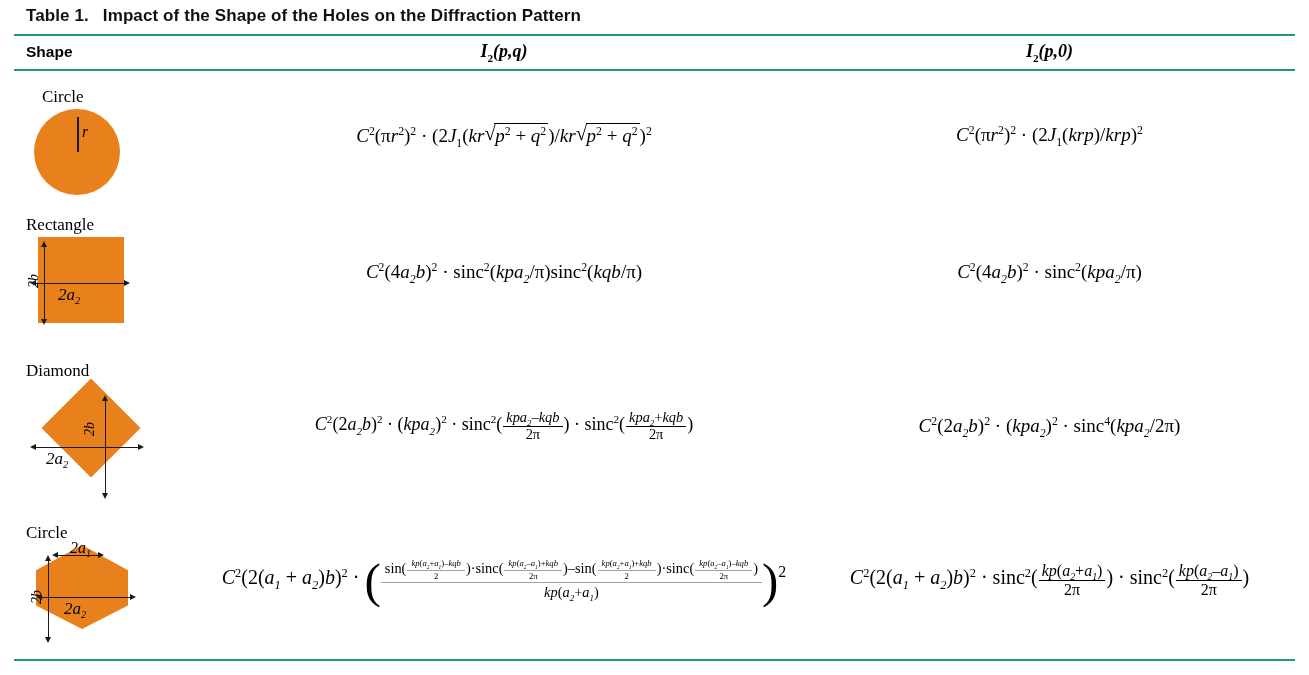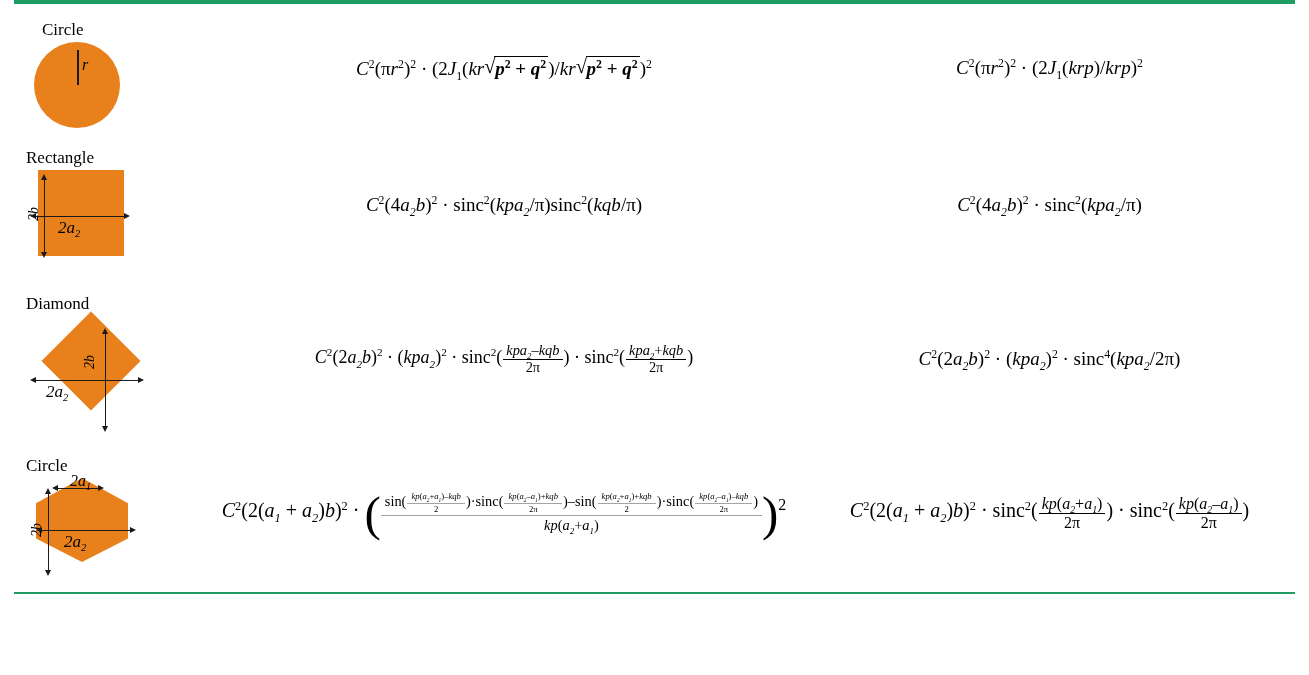--- a/index.html
+++ b/index.html
@@ -232,6 +232,9 @@
 
 <div class="table-wrap">
 
+  <div class="caption">
+    <span class="cap-label">Table 1.</span><span>Impact of the Shape of the Holes on the Diffraction Pattern</span>
+  </div>
 
   <div class="rule-top"></div>
 

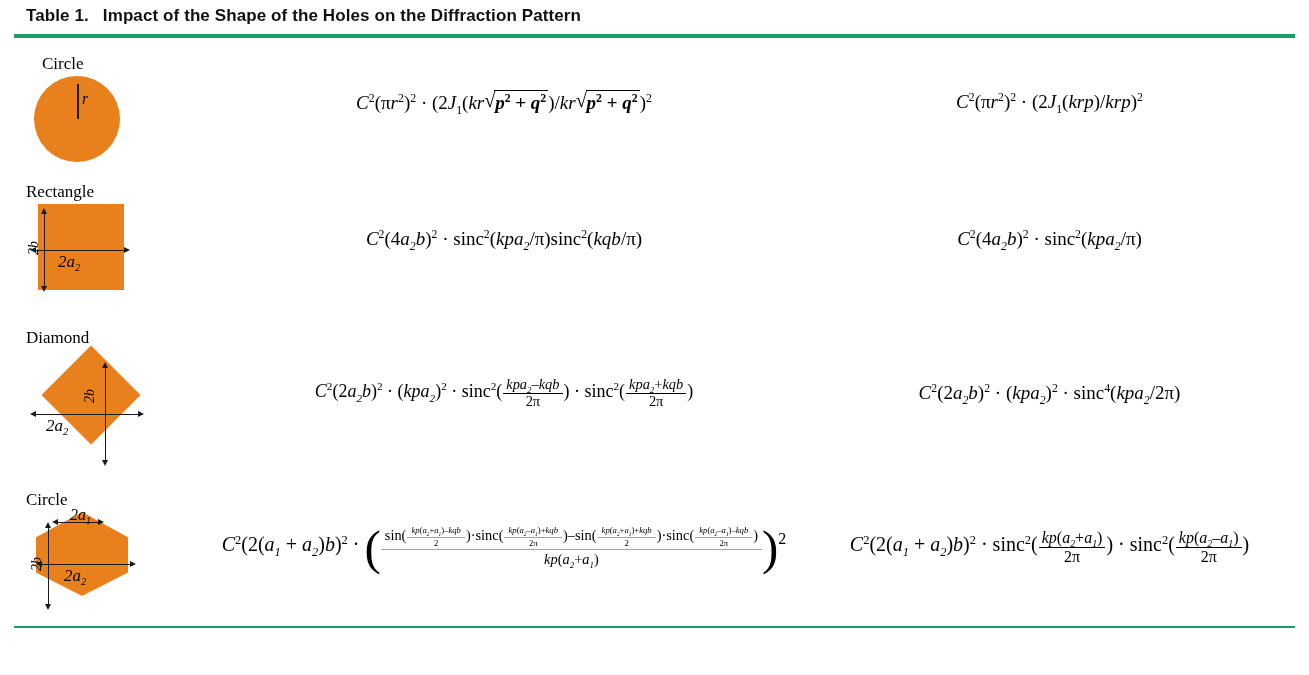--- a/index.html
+++ b/index.html
@@ -238,6 +238,24 @@
 
   <div class="rule-top"></div>
 
+  <table class="main">
+    <colgroup>
+      <col class="c-shape">
+        <col class="c-i2pq">
+        <col class="c-i2p0">
+    </colgroup>
+    <thead>
+      <tr>
+        <th class="hdr left">Shape</th>
+        <th class="hdr">
+          <span class="mathhdr"><i>I</i><sub class="s">2</sub>(<i>p</i>,<i>q</i>)</span>
+        </th>
+        <th class="hdr">
+          <span class="mathhdr"><i>I</i><sub class="s">2</sub>(<i>p</i>,0)</span>
+        </th>
+      </tr>
+    </thead>
+  </table>
 
   <div class="rule-head"></div>
 

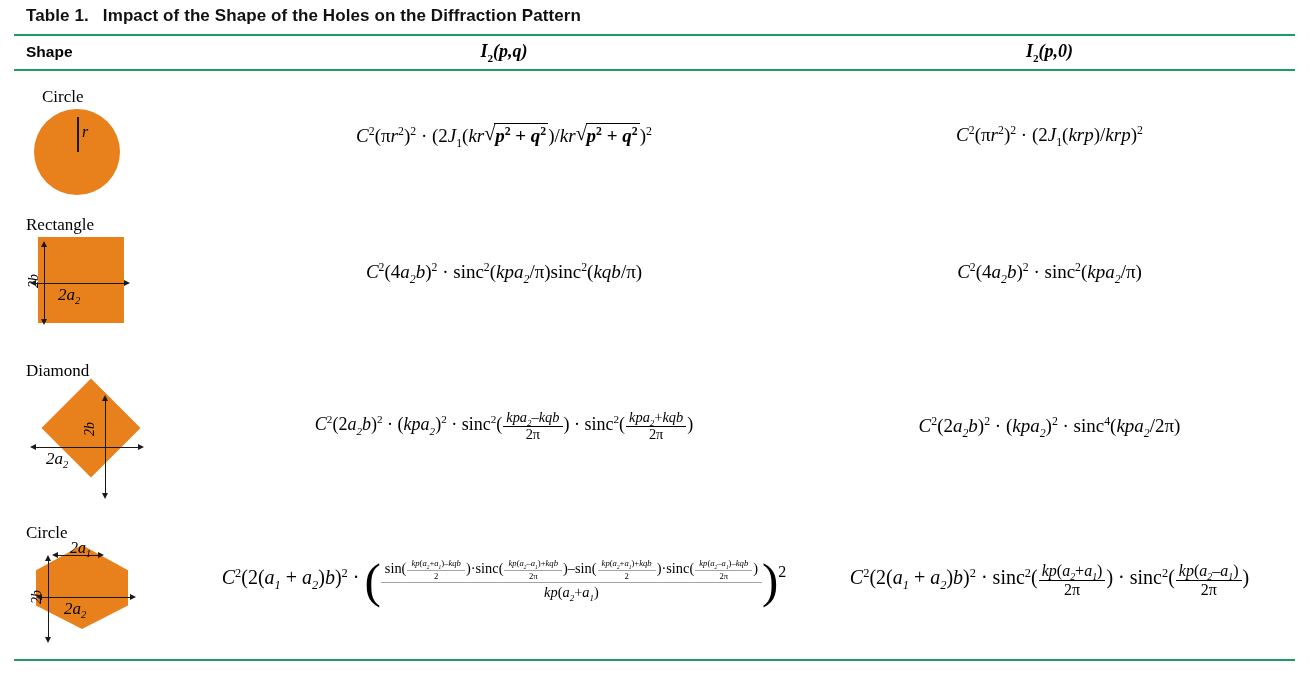--- a/index.html
+++ b/index.html
@@ -113,7 +113,6 @@
     display: inline-block;
     position: relative;
     padding-left: 0.52em;
-    font-weight: bold;
   }
   .sqrt::before {
     content: "\221A";

